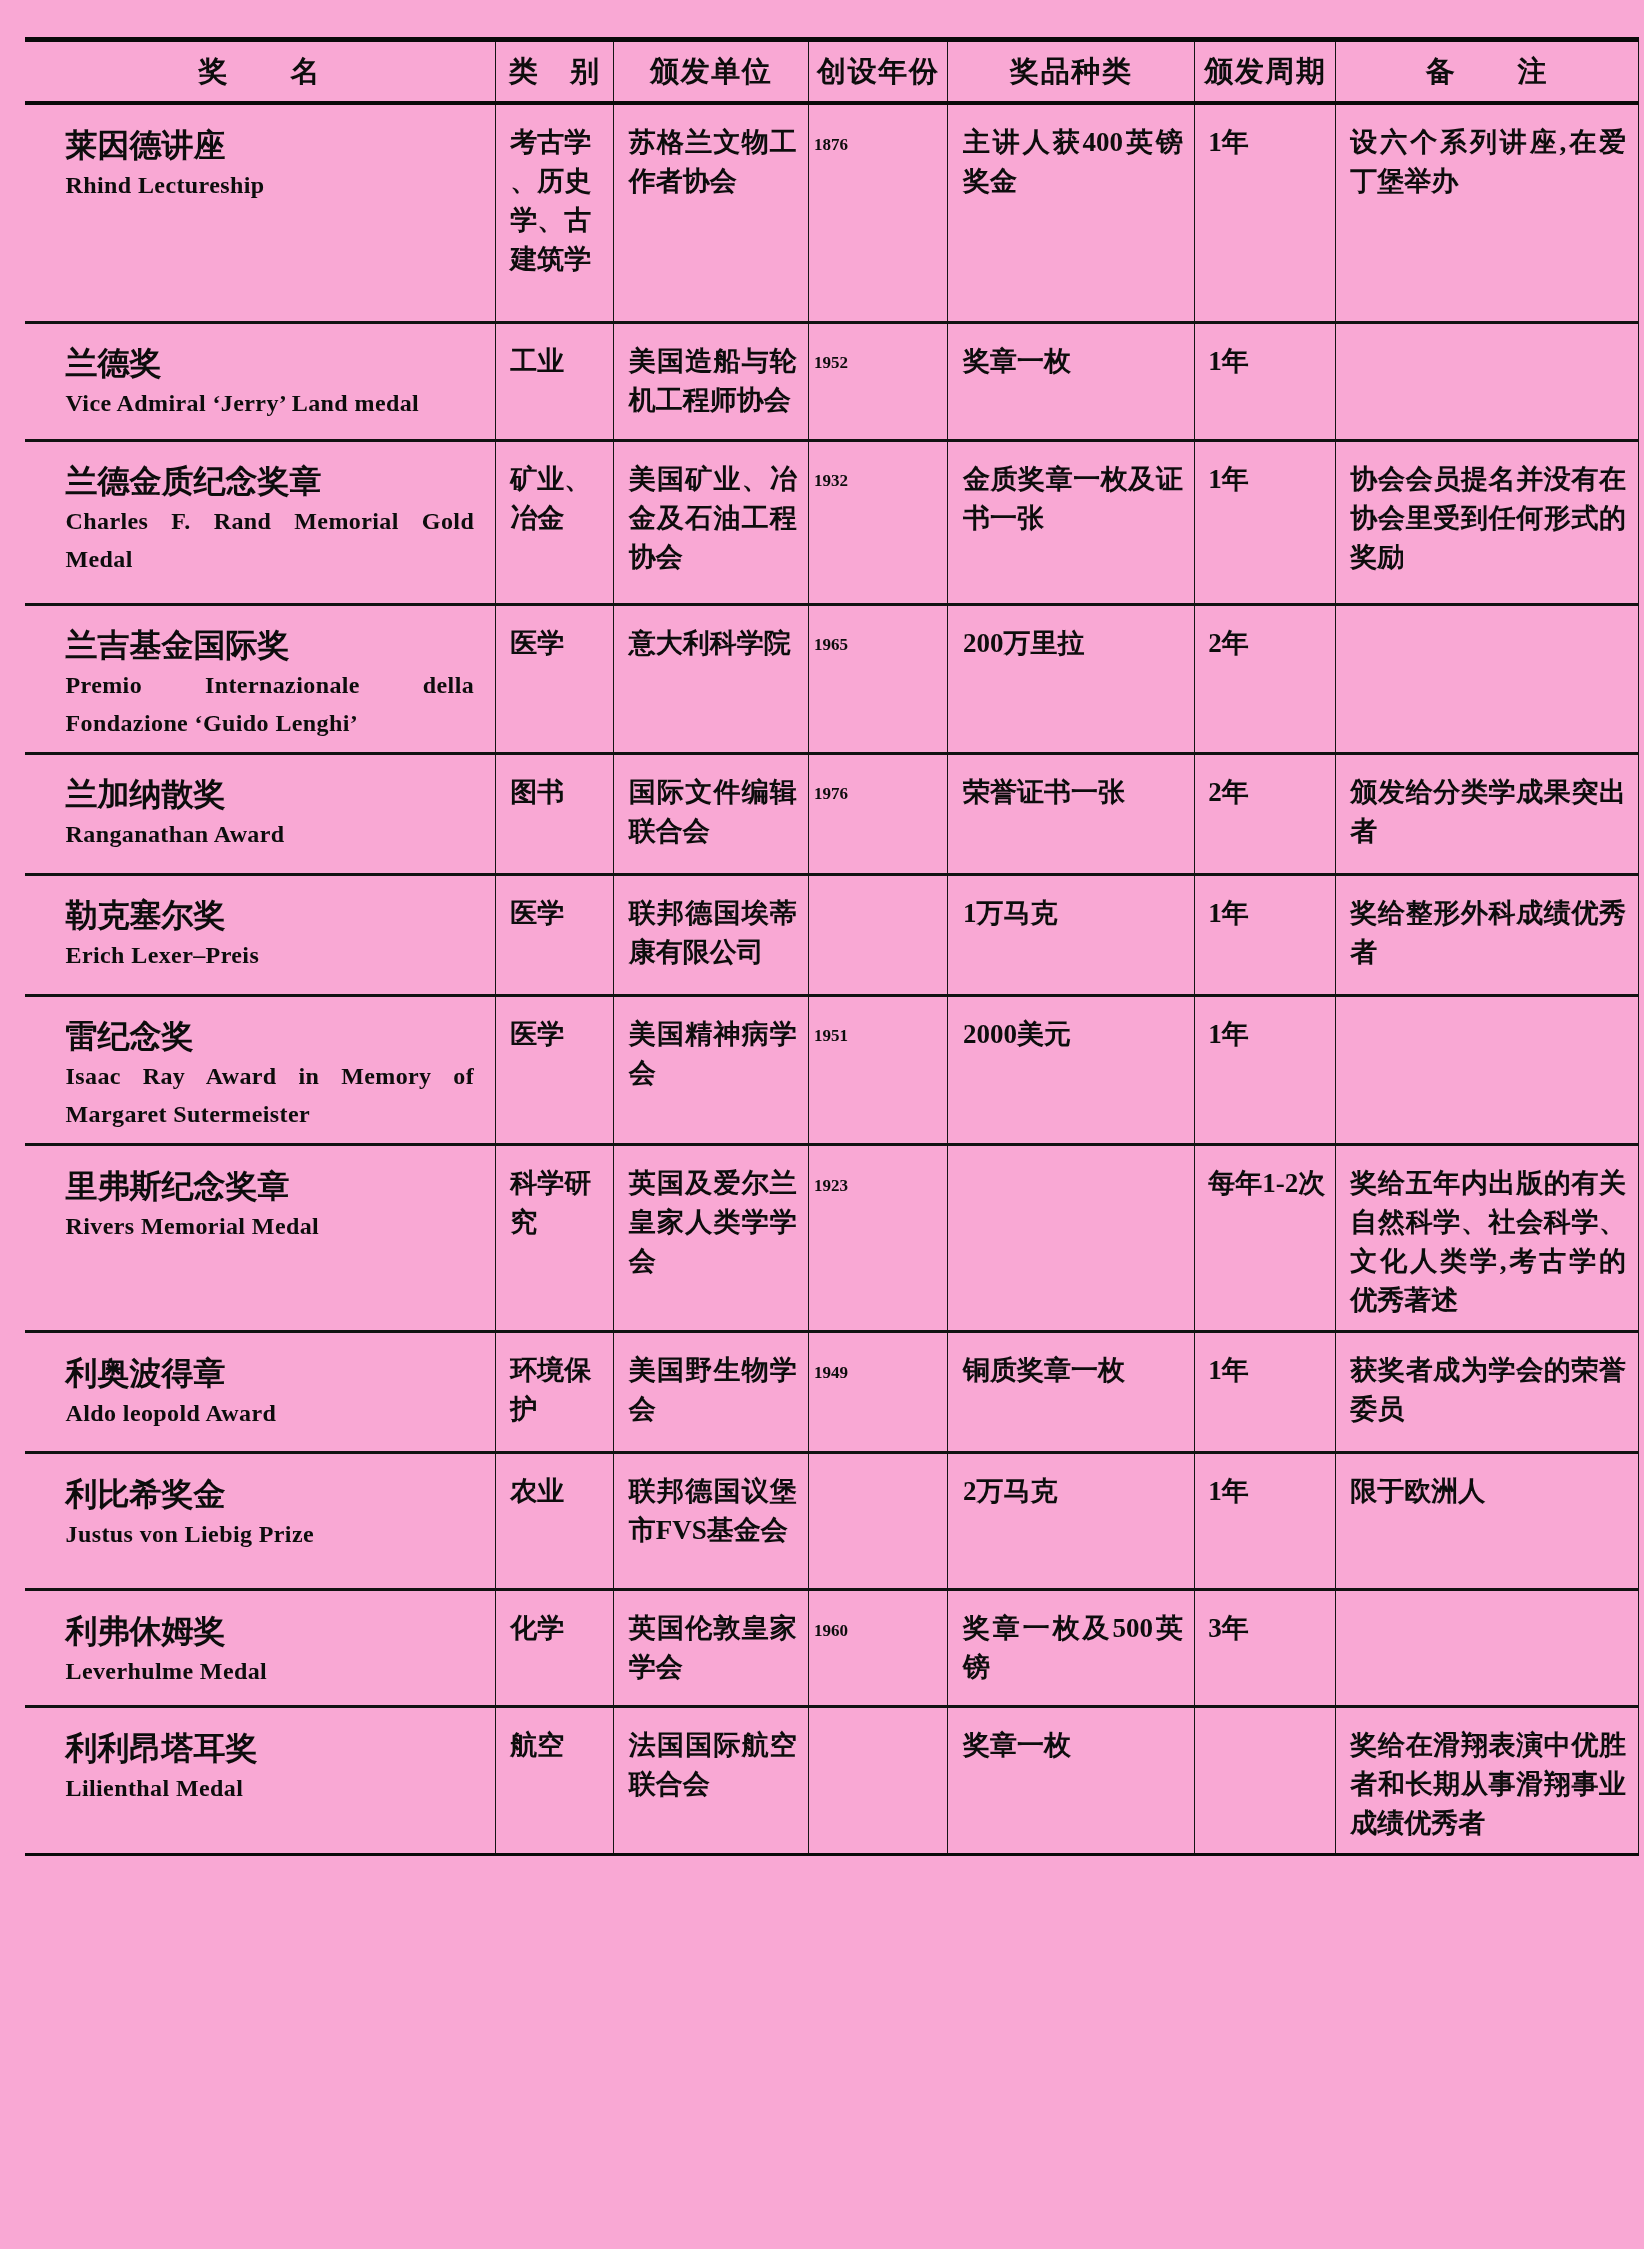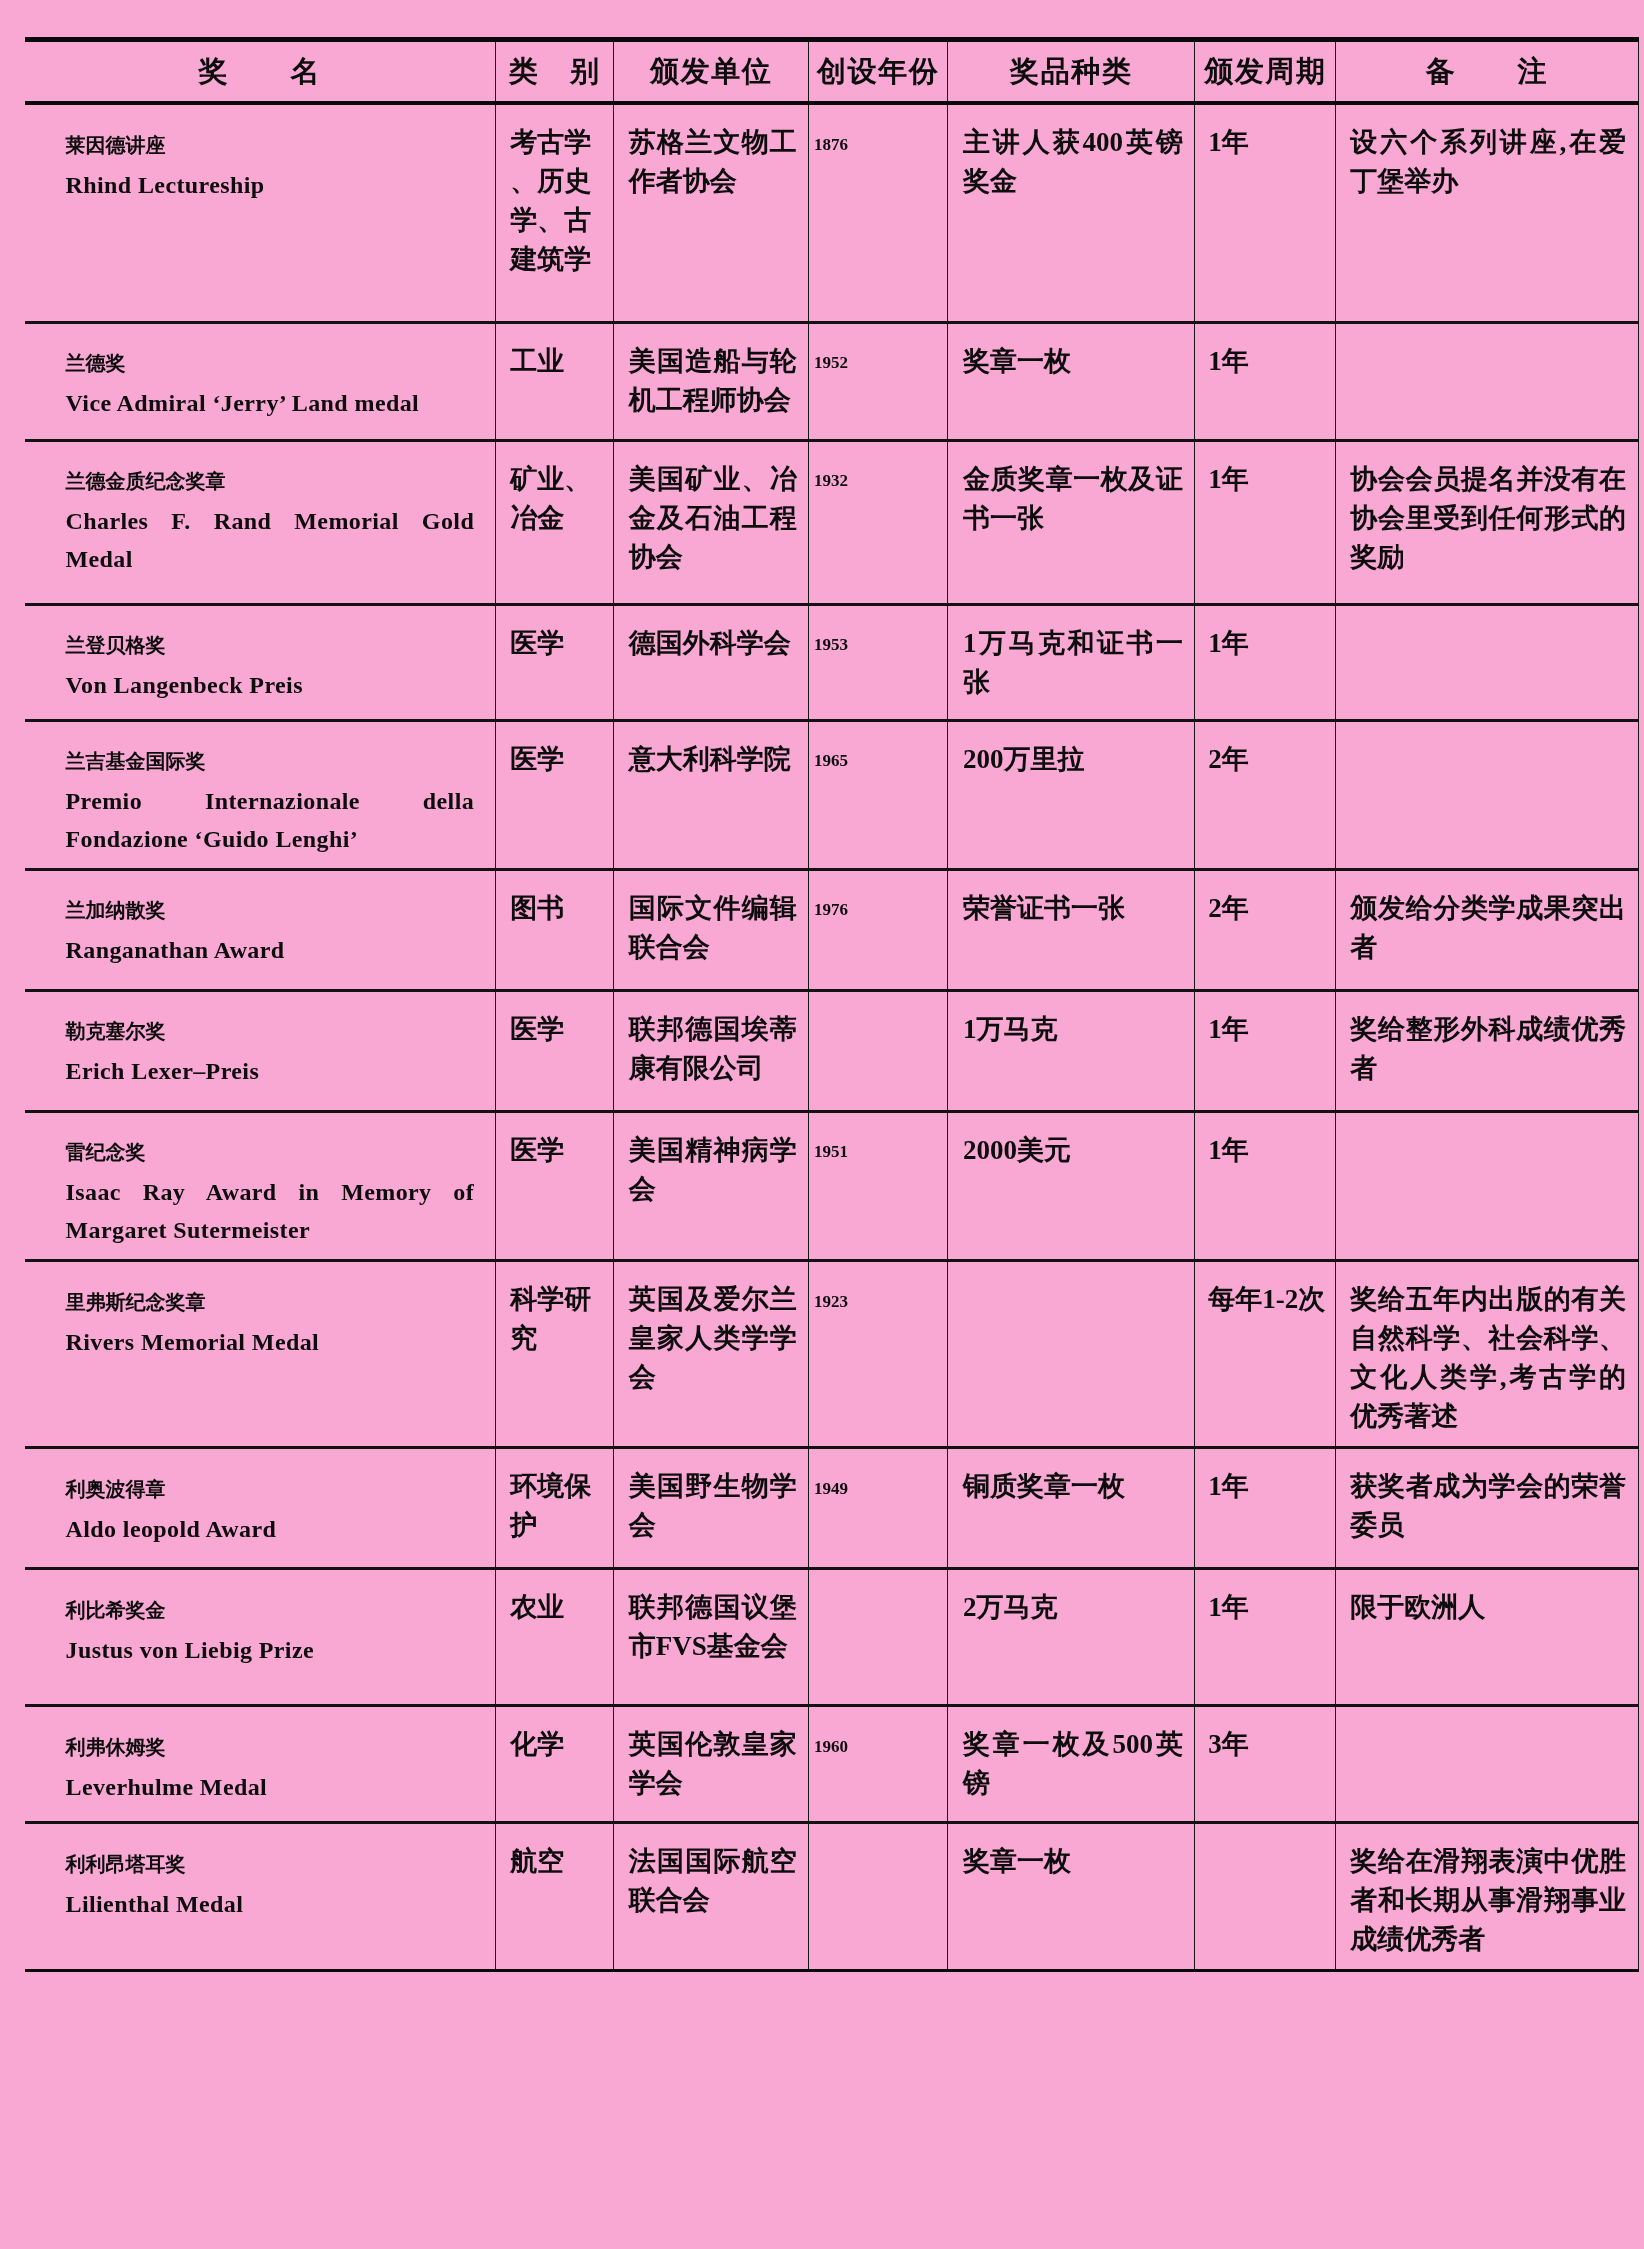--- a/index.html
+++ b/index.html
@@ -22,7 +22,7 @@
   }
   tbody td{border-top:3.3px solid #121212;font-size:27px;line-height:39px;font-weight:600;}
   .c-name{padding:19.6px 21px 9.8px 41px;}
-  .zh{font-size:20px;line-height:41px;}
+  .zh{font-size:32px;line-height:41px;}
   .en{font-size:24px;font-weight:700;line-height:38px;letter-spacing:0.4px;text-align:justify;}
   .c-cat   {padding:18px 9.8px 9.8px 14px;word-break:break-all;line-break:anywhere;}
   .c-issuer{padding:18px 11.4px 9.8px 14.7px;word-break:break-all;line-break:anywhere;text-align:justify;}

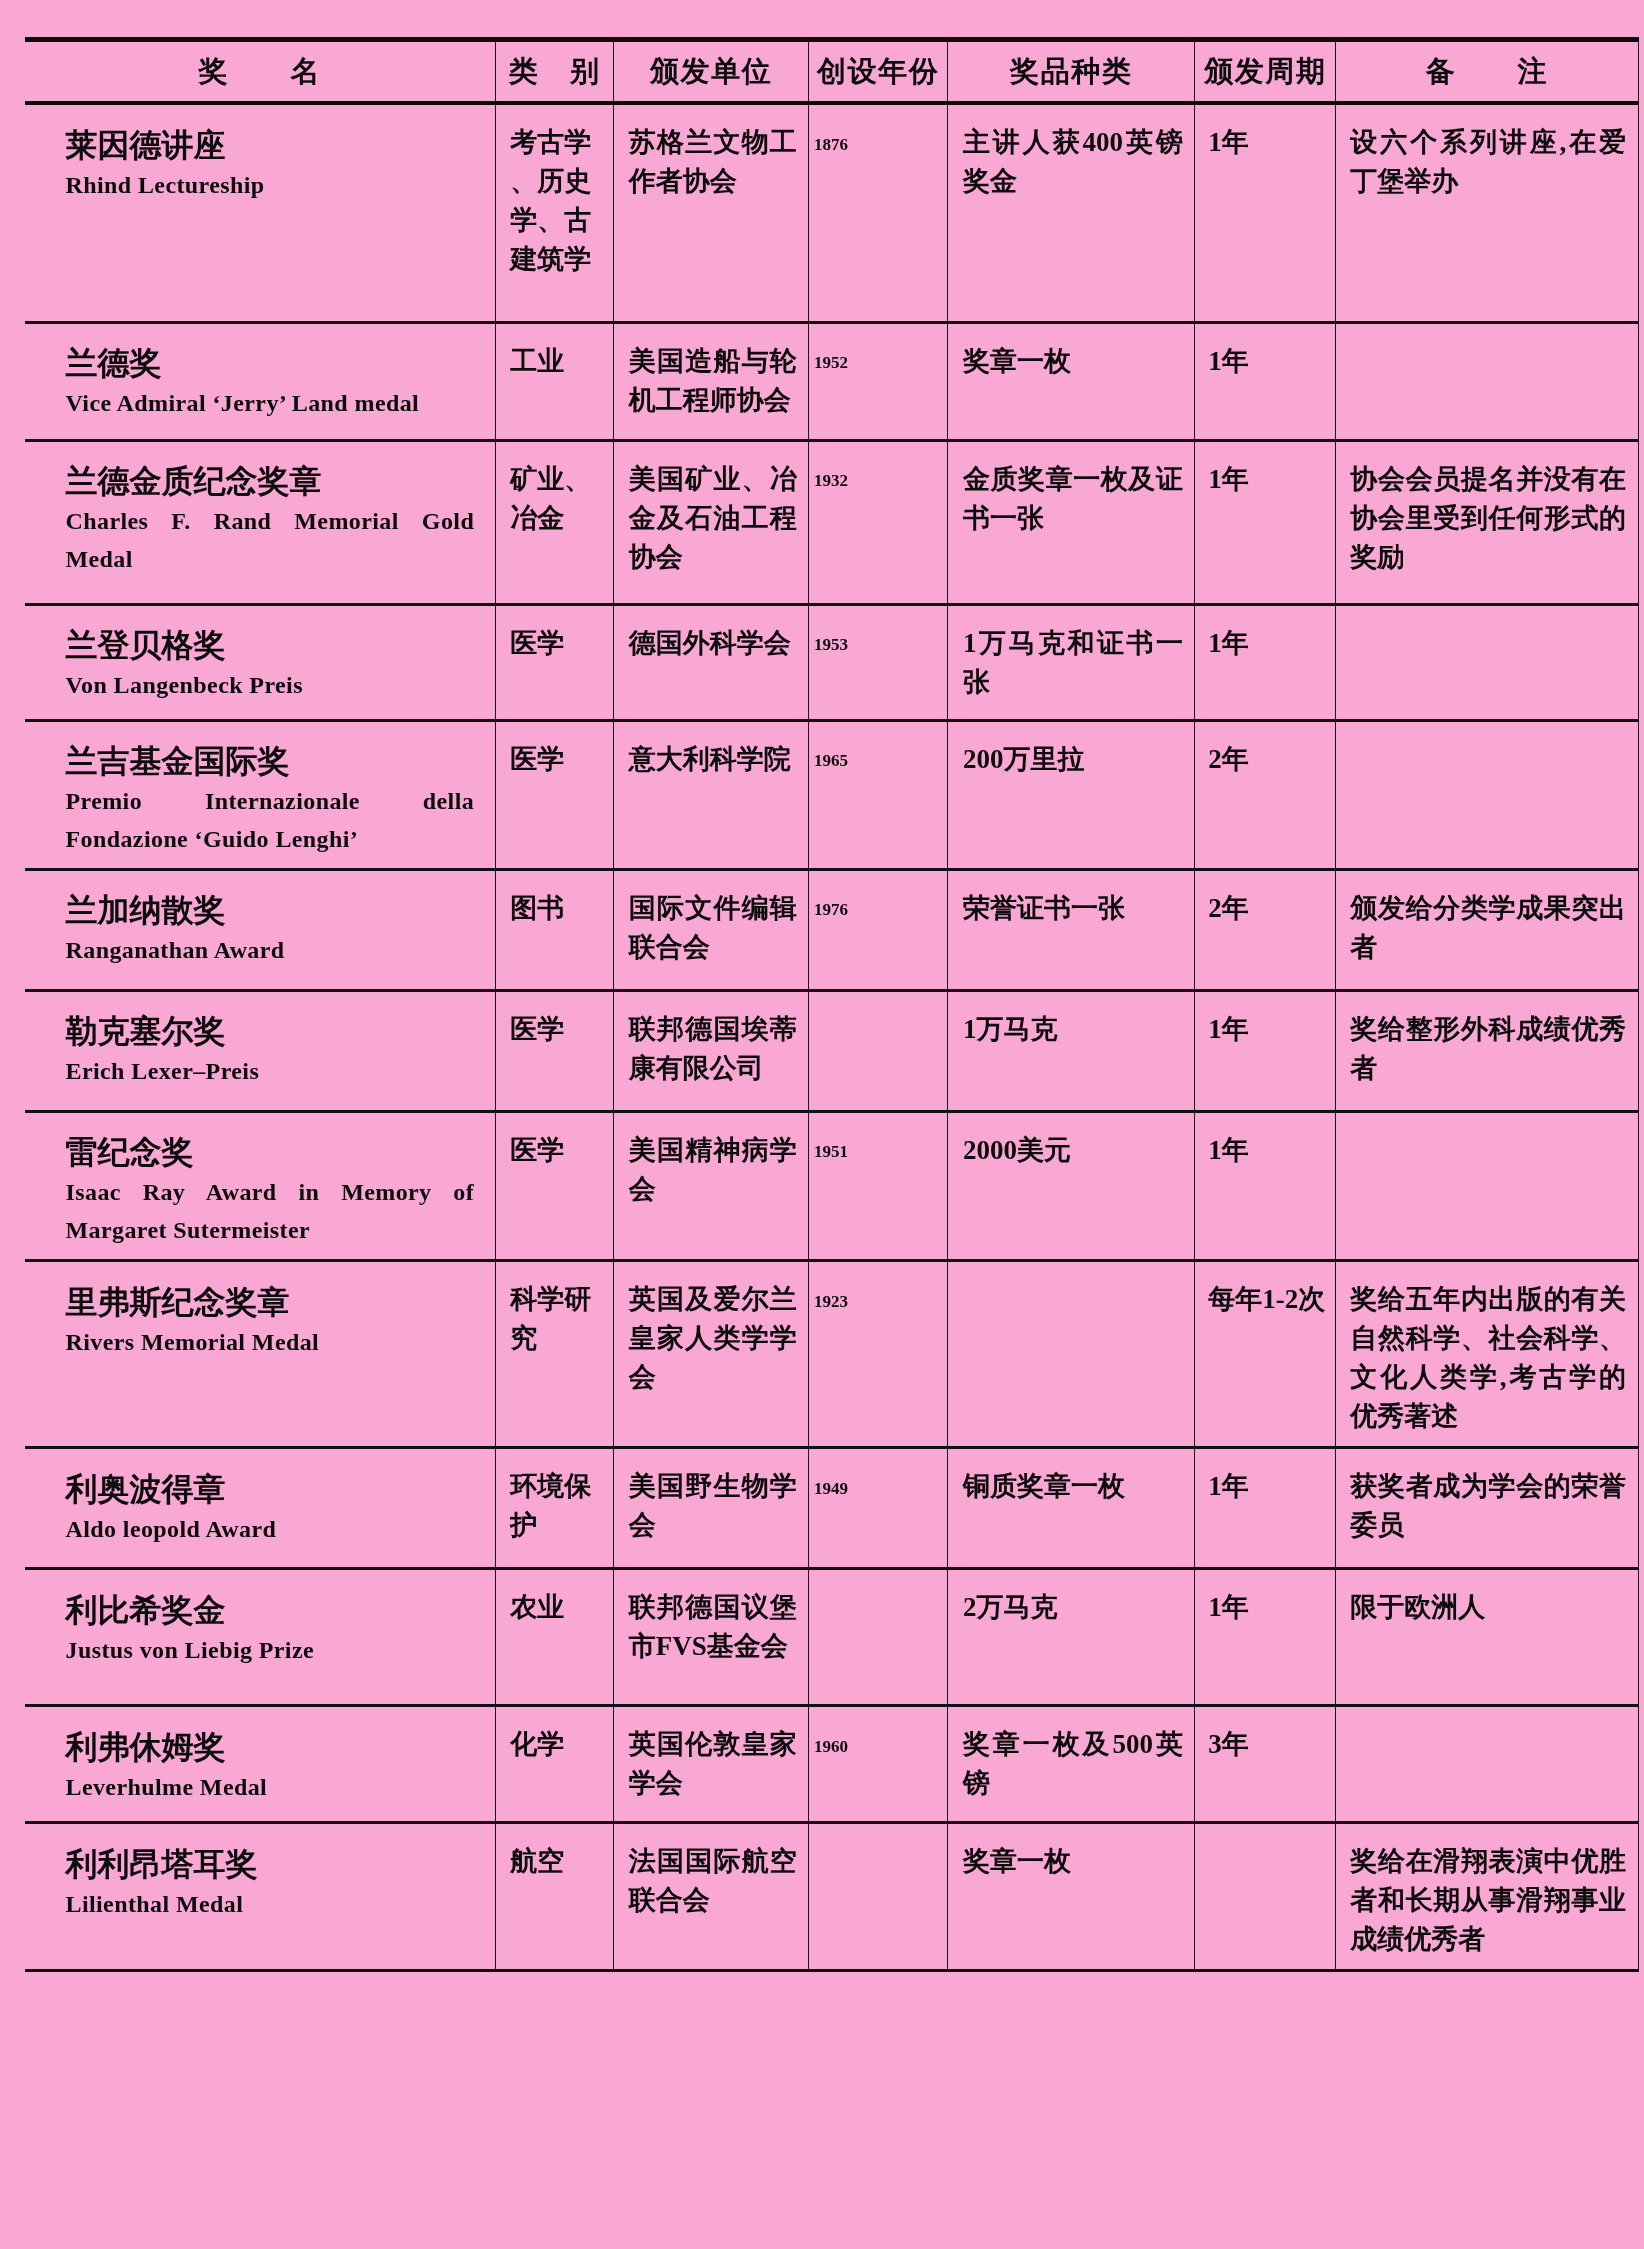--- a/index.html
+++ b/index.html
@@ -93,18 +93,6 @@
           <td class="c-cycle">1年</td>
           <td class="c-remark">协会会员提名并没有在协会里受到任何形式的奖励</td>
         </tr>
-        <tr style="height: 116px;">
-          <td class="c-name">
-            <div class="zh">兰登贝格奖</div>
-            <div class="en">Von Langenbeck Preis</div>
-          </td>
-          <td class="c-cat">医学</td>
-          <td class="c-issuer">德国外科学会</td>
-          <td class="c-year">1953</td>
-          <td class="c-prize">1万马克和证书一张</td>
-          <td class="c-cycle">1年</td>
-          <td class="c-remark"></td>
-        </tr>
         <tr style="height: 112px;">
           <td class="c-name">
             <div class="zh">兰吉基金国际奖</div>

